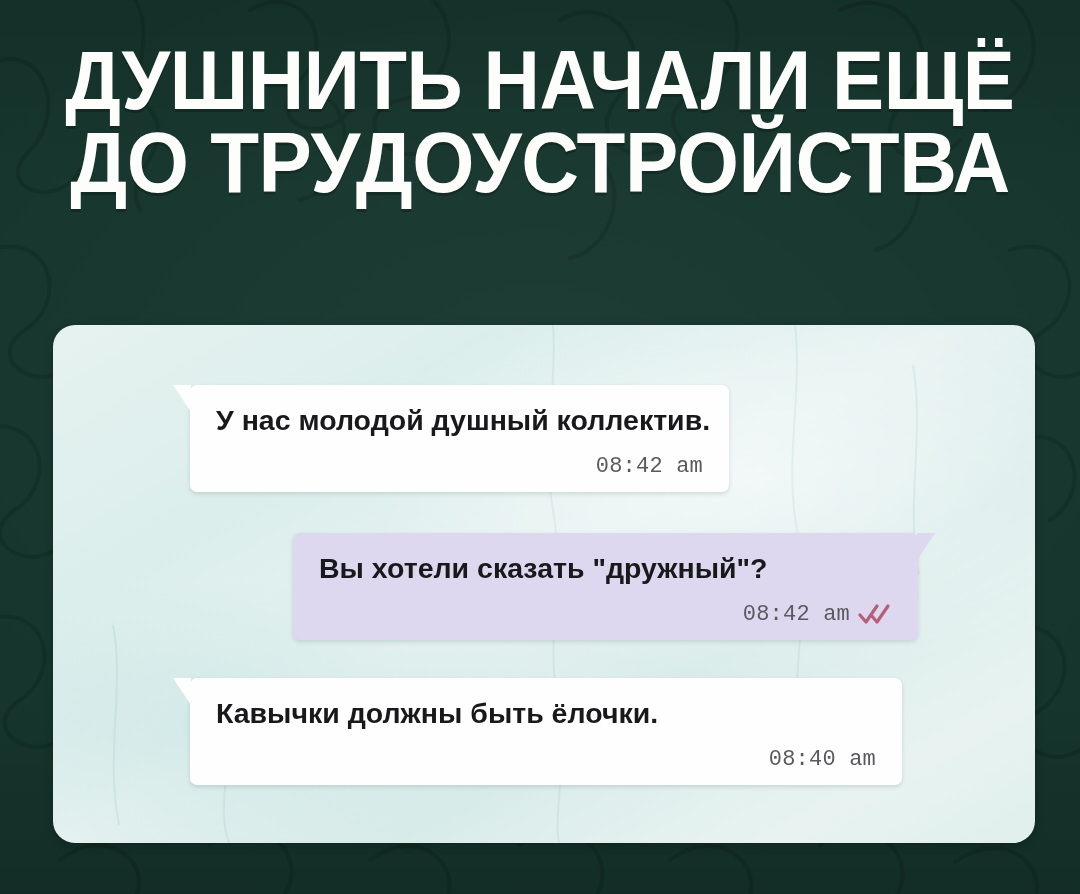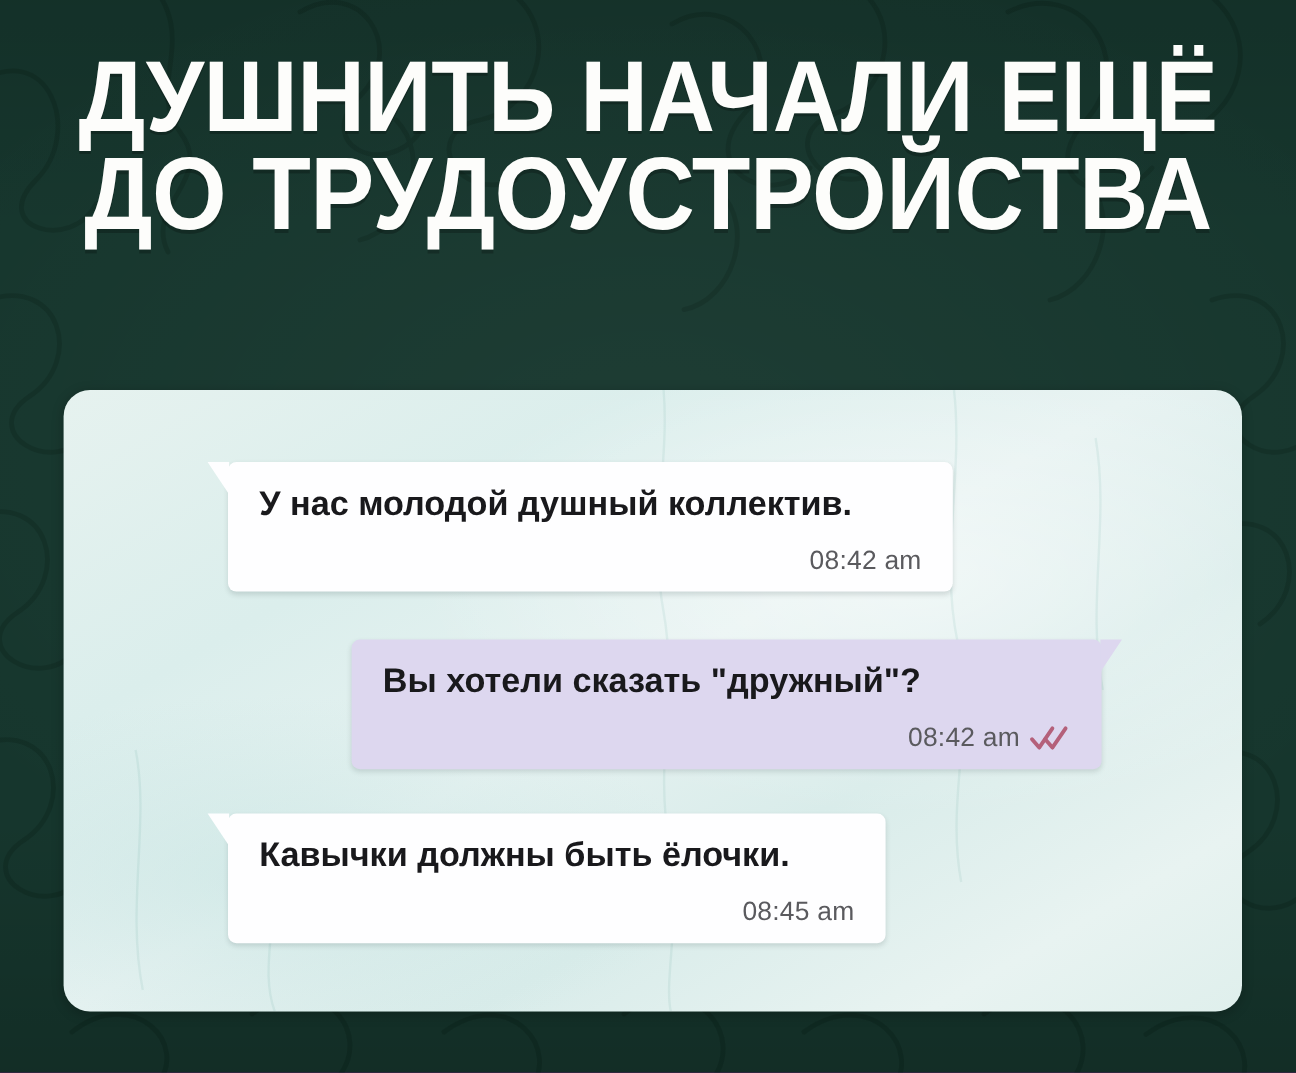--- a/index.html
+++ b/index.html
@@ -166,7 +166,7 @@
   .ticks svg { display: block; }
 
   
-  #bubble-1 { top: 60px;  width: 604px; }
+  #bubble-1 { top: 60px;  width: 539px; }
   #bubble-2 { top: 208px; width: 625px; }
   #bubble-3 { top: 353px; width: 548px; }
 </style>

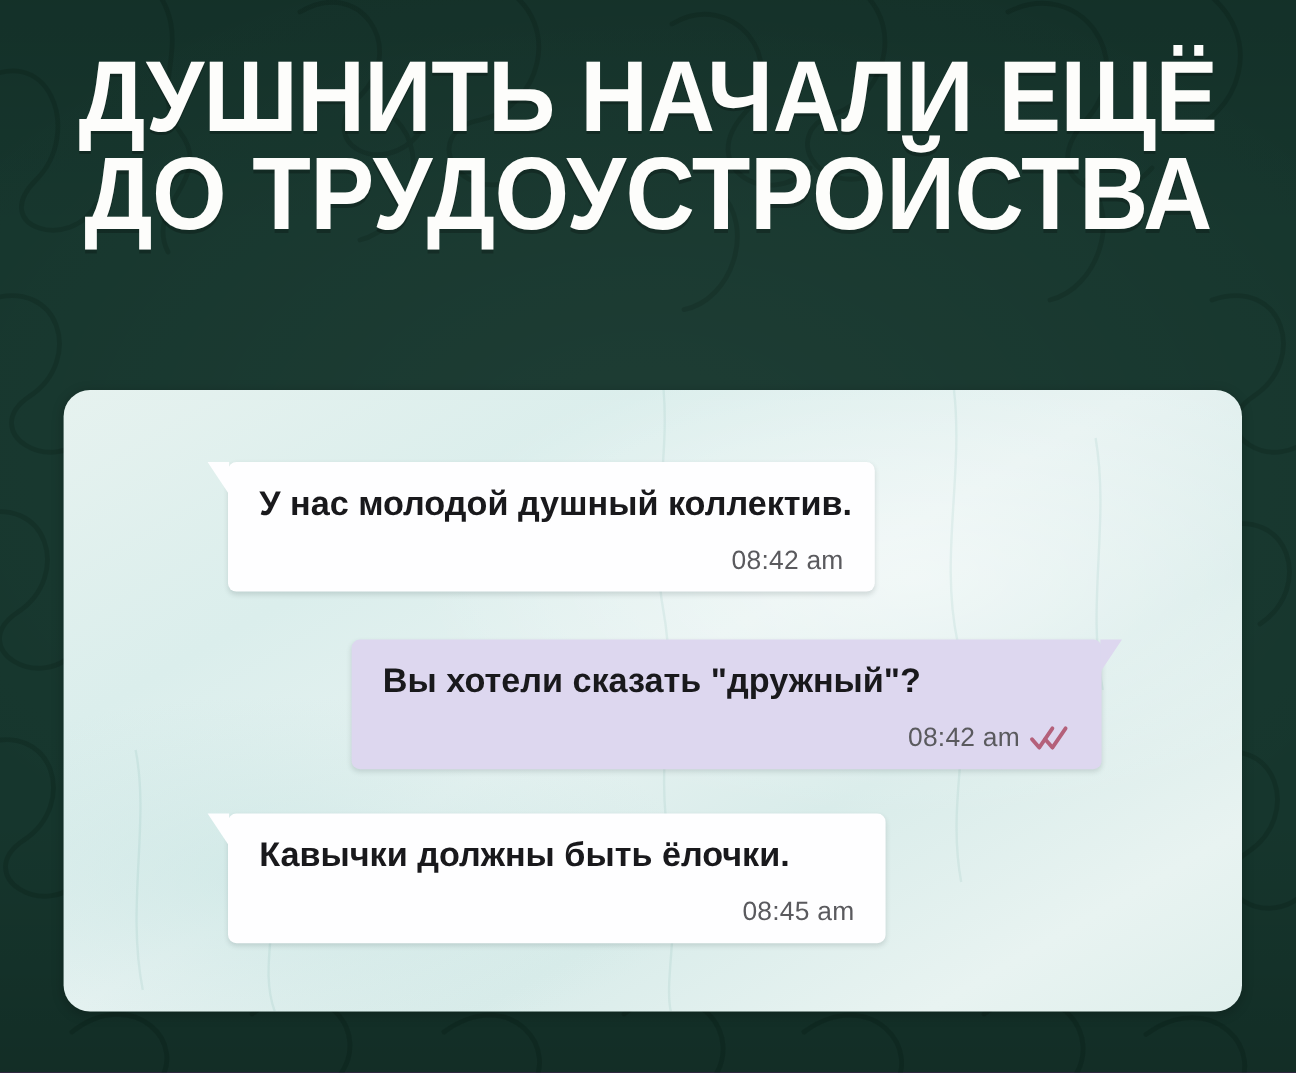--- a/index.html
+++ b/index.html
@@ -125,6 +125,7 @@
     font-weight: 400;
     color: #5a5a5e;
     letter-spacing: 0.2px;
+    font-family: Liberation Mono, monospace;
   }
 
   .bubble.incoming {

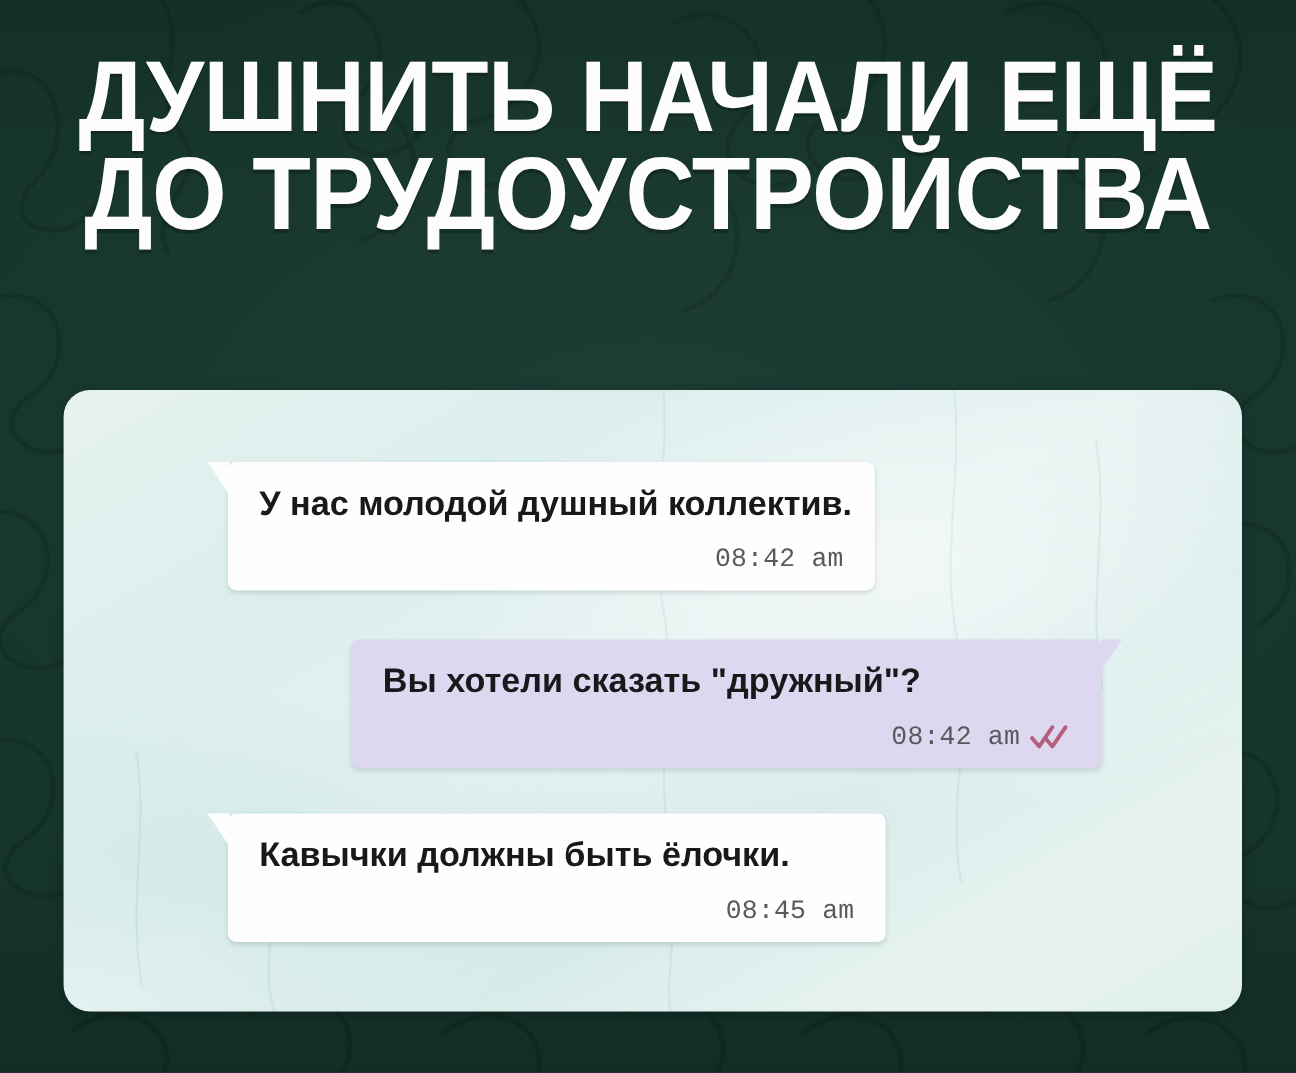--- a/index.html
+++ b/index.html
@@ -169,7 +169,7 @@
   
   #bubble-1 { top: 60px;  width: 539px; }
   #bubble-2 { top: 208px; width: 625px; }
-  #bubble-3 { top: 353px; width: 548px; }
+  #bubble-3 { top: 353px; width: 712px; }
 </style>
 </head>
 <body>

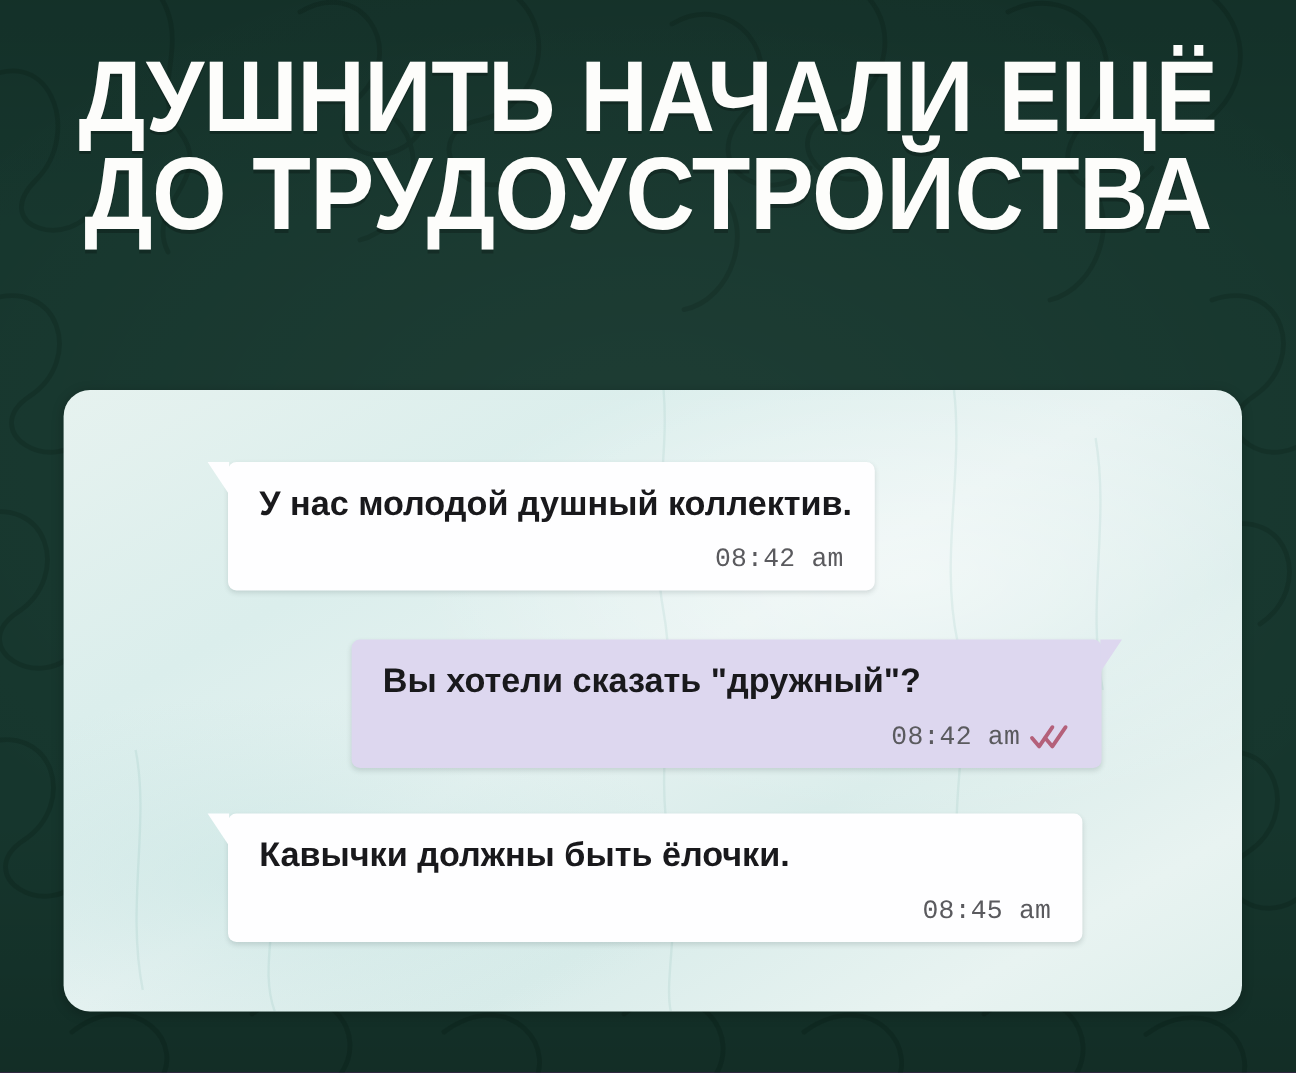--- a/index.html
+++ b/index.html
@@ -256,7 +256,7 @@
       <span class="tail"></span>
       <p class="msg">Кавычки должны быть ёлочки.</p>
       <div class="meta">
-        <span class="time">08:45 am</span>
+        <span class="time">08:40 am</span>
       </div>
     </div>
 

